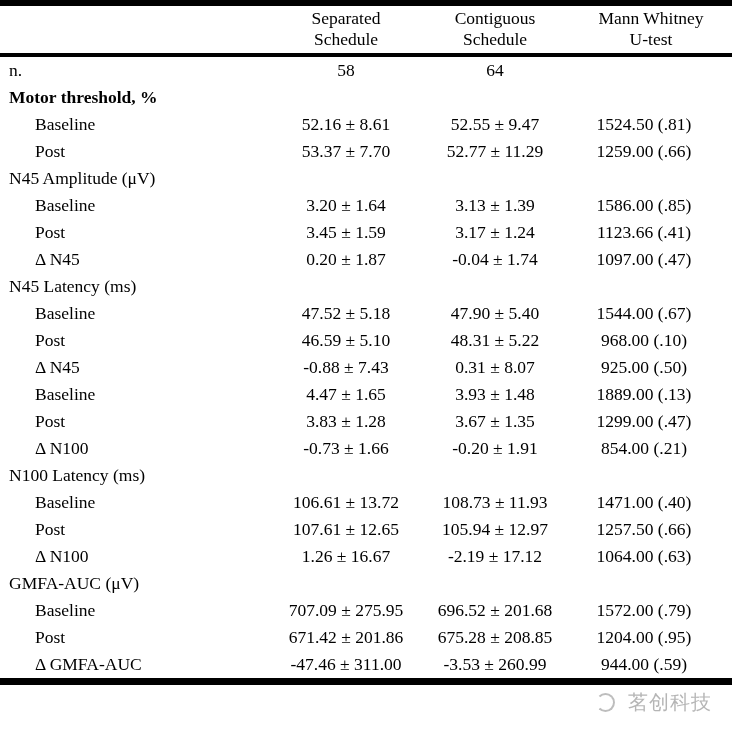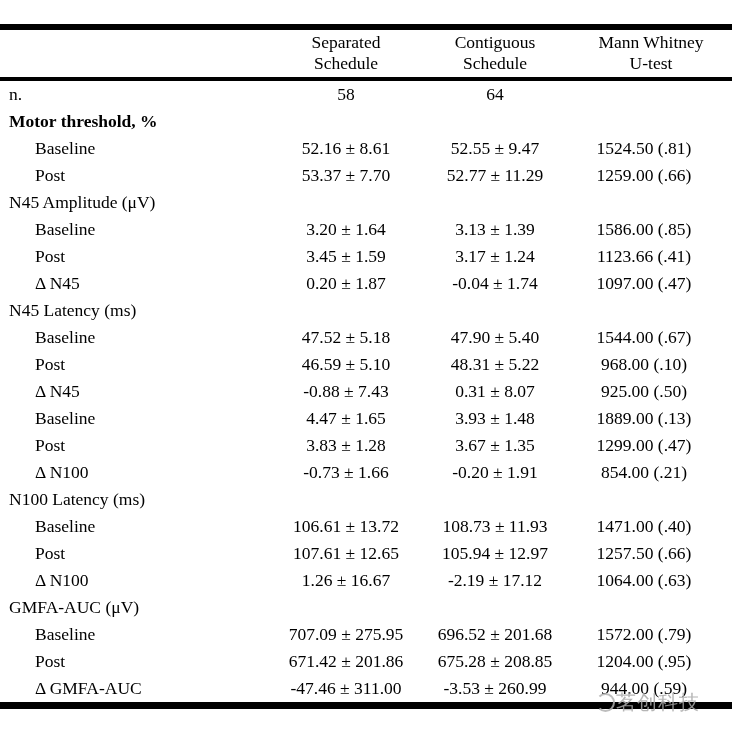--- a/index.html
+++ b/index.html
@@ -17,7 +17,6 @@
     border-top:6px solid #000;
     border-bottom:7px solid #000;
     table-layout:fixed;
-    margin-top:24px;
   }
   col.c-label{width:272px;}
   col.c-sep{width:148px;}

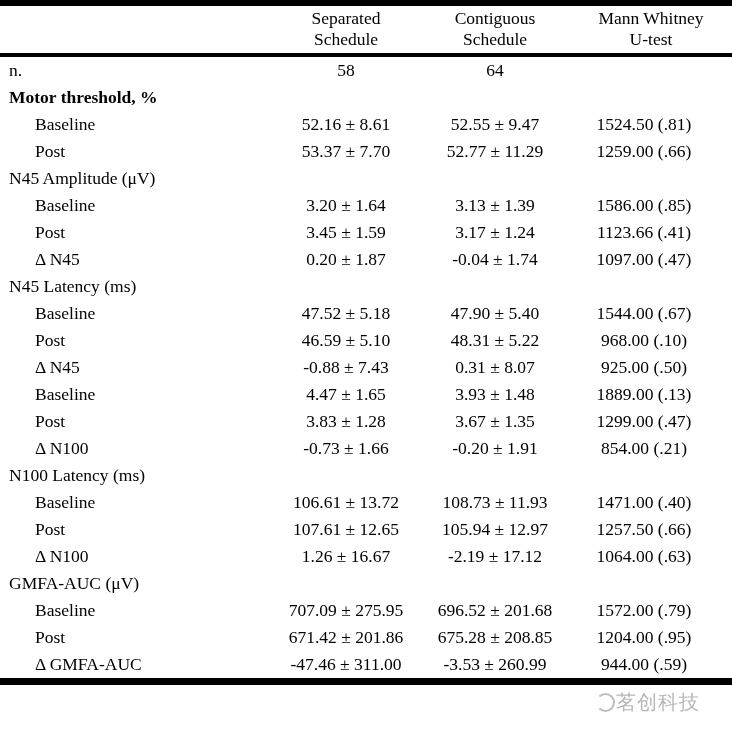--- a/index.html
+++ b/index.html
@@ -50,7 +50,7 @@
     left:596px;top:692px;
     display:flex;
     align-items:center;
-    gap:1px;
+    gap:13px;
     color:#a9a9a9;
     opacity:.85;
     pointer-events:none;

